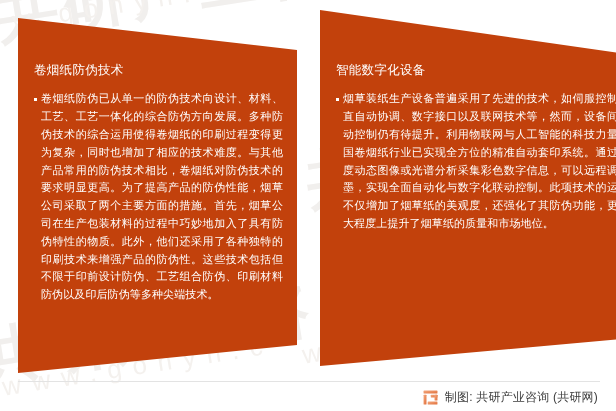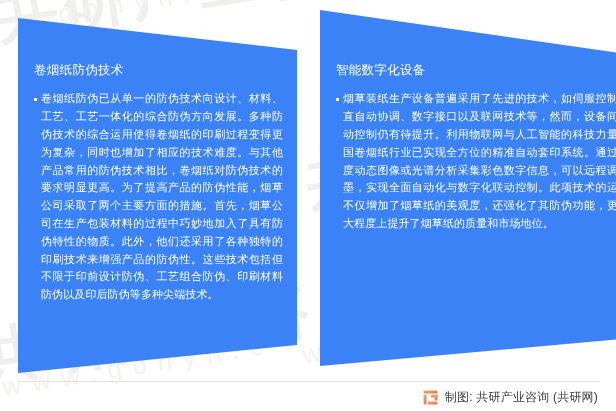--- a/index.html
+++ b/index.html
@@ -88,7 +88,7 @@
   }
   .panel {
     position: absolute;
-    background: #3b82f6;
+    background: #c2410c;
     color: #ffffff;
     text-decoration: underline;
   }

